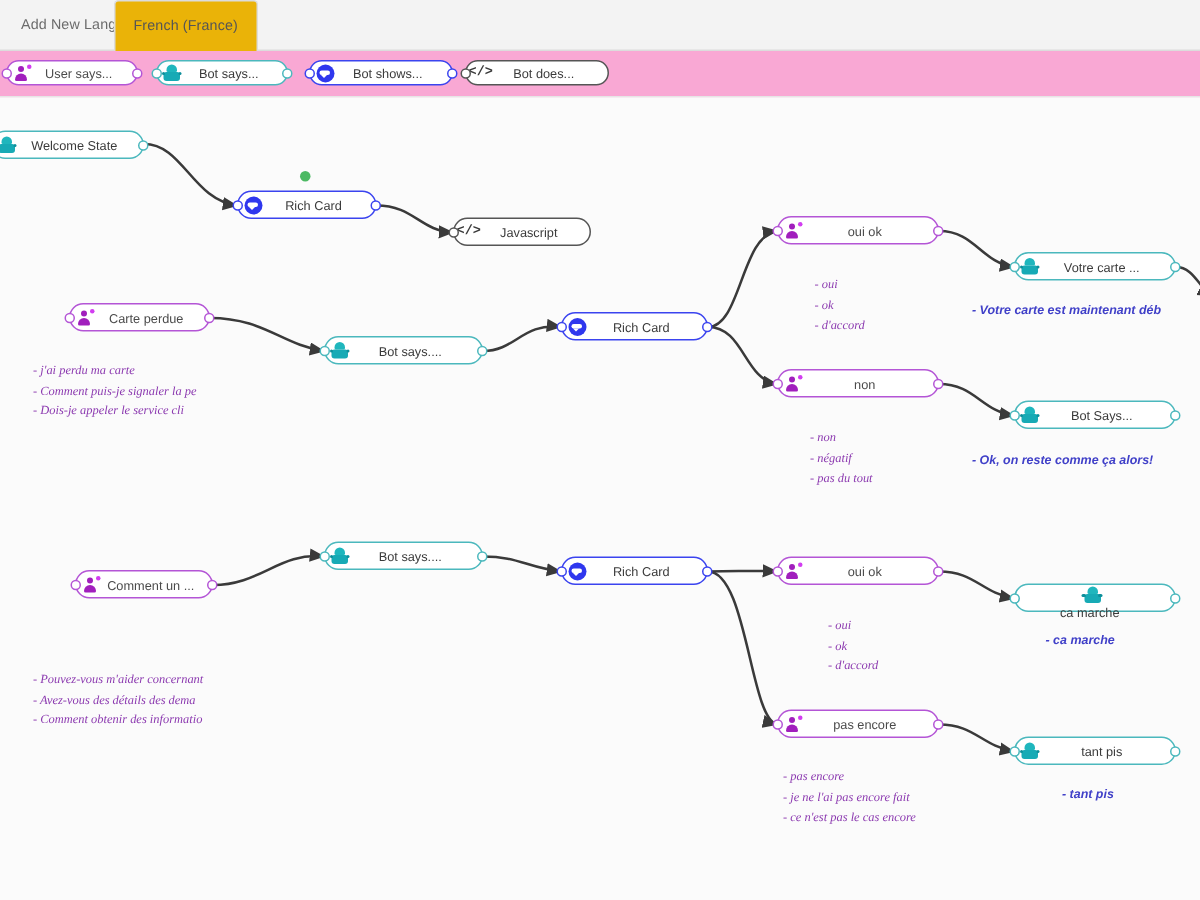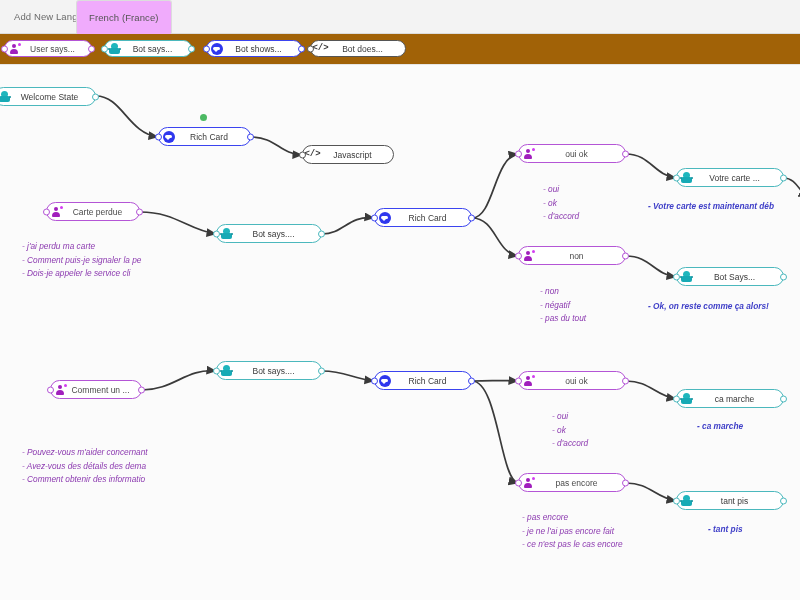--- a/index.html
+++ b/index.html
@@ -46,7 +46,7 @@
   }
   .tab.active {
     left: 76px;
-    background: #f0abfc;
+    background: #eab308;
     border: 1px solid #dcdcdc;
     border-bottom: 1px solid #ffffff;
     border-radius: 3px 3px 0 0;

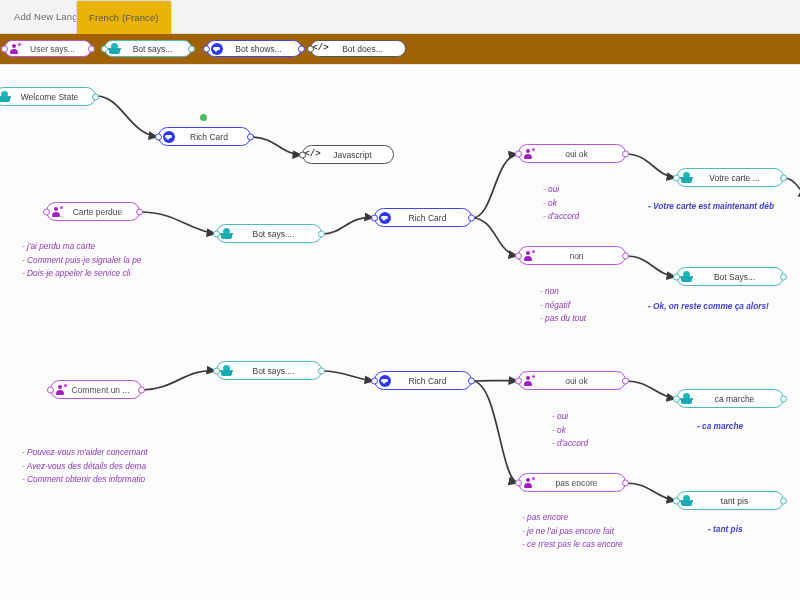--- a/index.html
+++ b/index.html
@@ -60,7 +60,7 @@
     position: absolute;
     left: 0; top: 34px;
     width: 800px; height: 30px;
-    background: #a16207;
+    background: #f9a8d4;
     border-bottom: 1px solid #e6e6e6;
   }
 

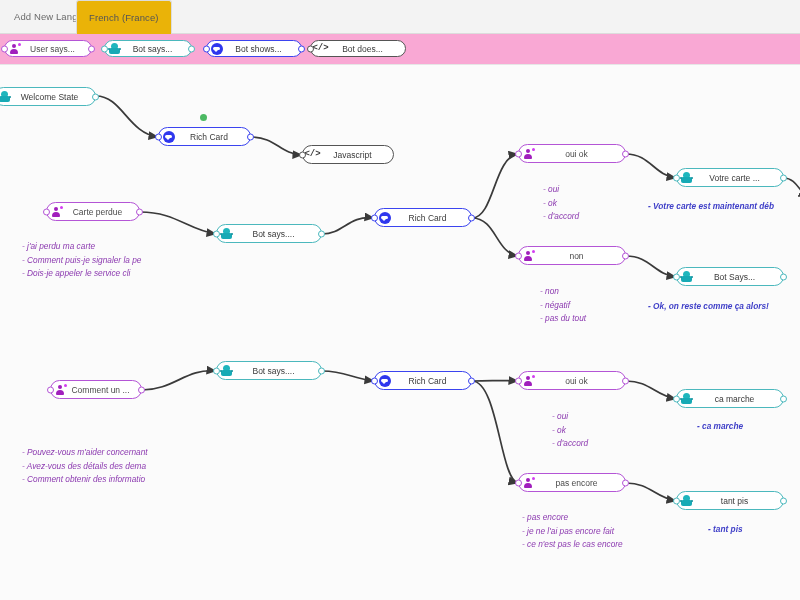--- a/index.html
+++ b/index.html
@@ -214,7 +214,7 @@
     line-height: 13.5px;
     white-space: nowrap;
   }
-  .anno.user { color: #8c3ab0; }
+  .anno.user { color: #8c3ab0; font-family: Liberation Serif, serif; }
   .anno.bot  { color: #4040c8; font-weight: bold; }
 
   

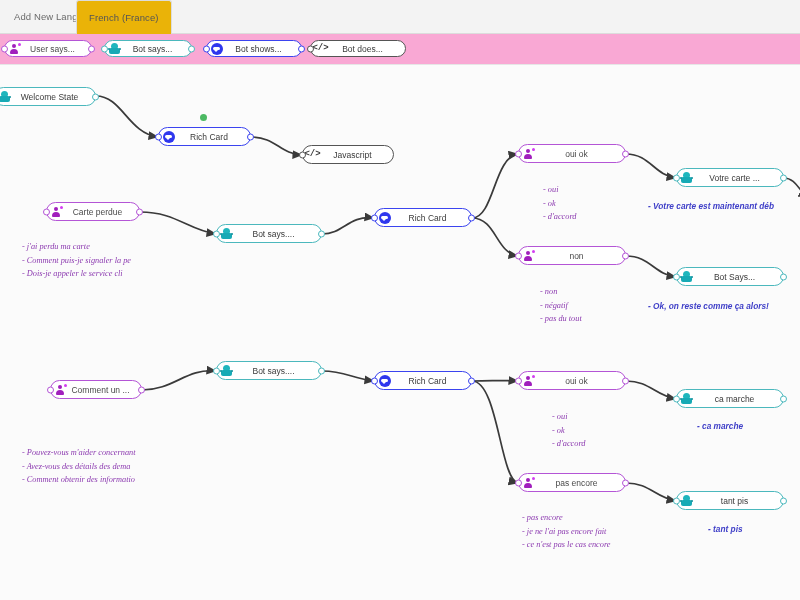--- a/index.html
+++ b/index.html
@@ -552,7 +552,7 @@
       <div>- ce n'est pas le cas encore</div>
     </div>
 
-    <div class="node n-bot" style="left:676px; top:324px; width:108px;">
+    <div class="node n-bot" style="left:676px; top:324px; width:108px;flex-direction:column;">
       <span class="port left"></span>
       <span class="ico">
         <span class="ic-bot">

